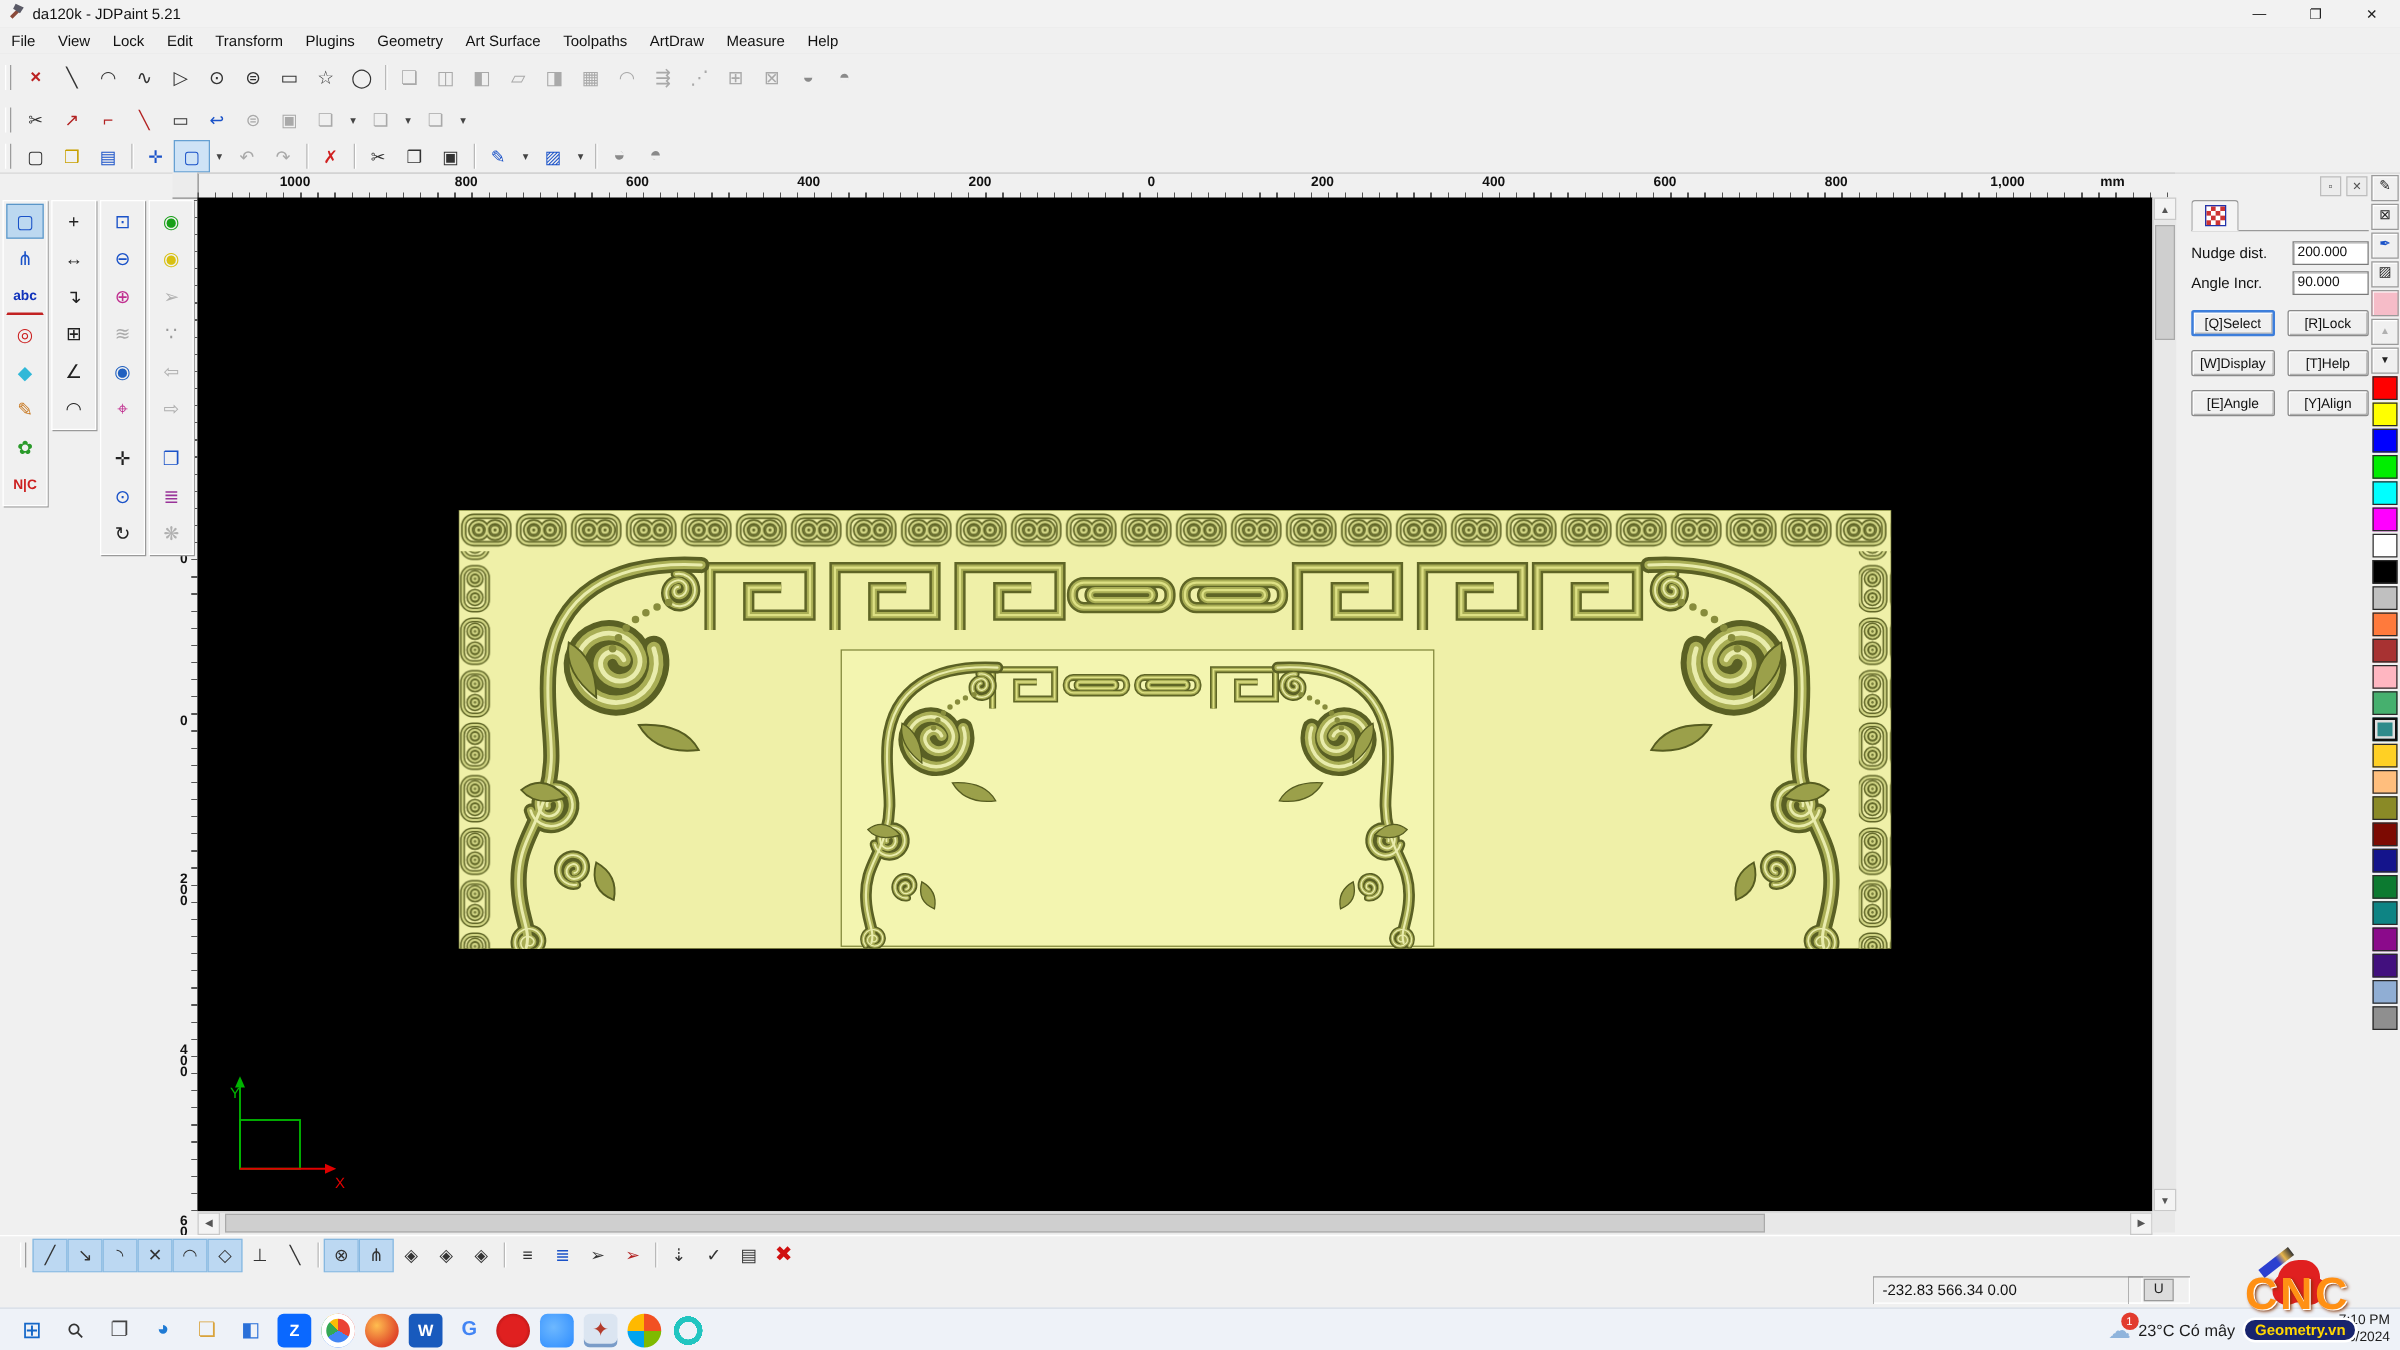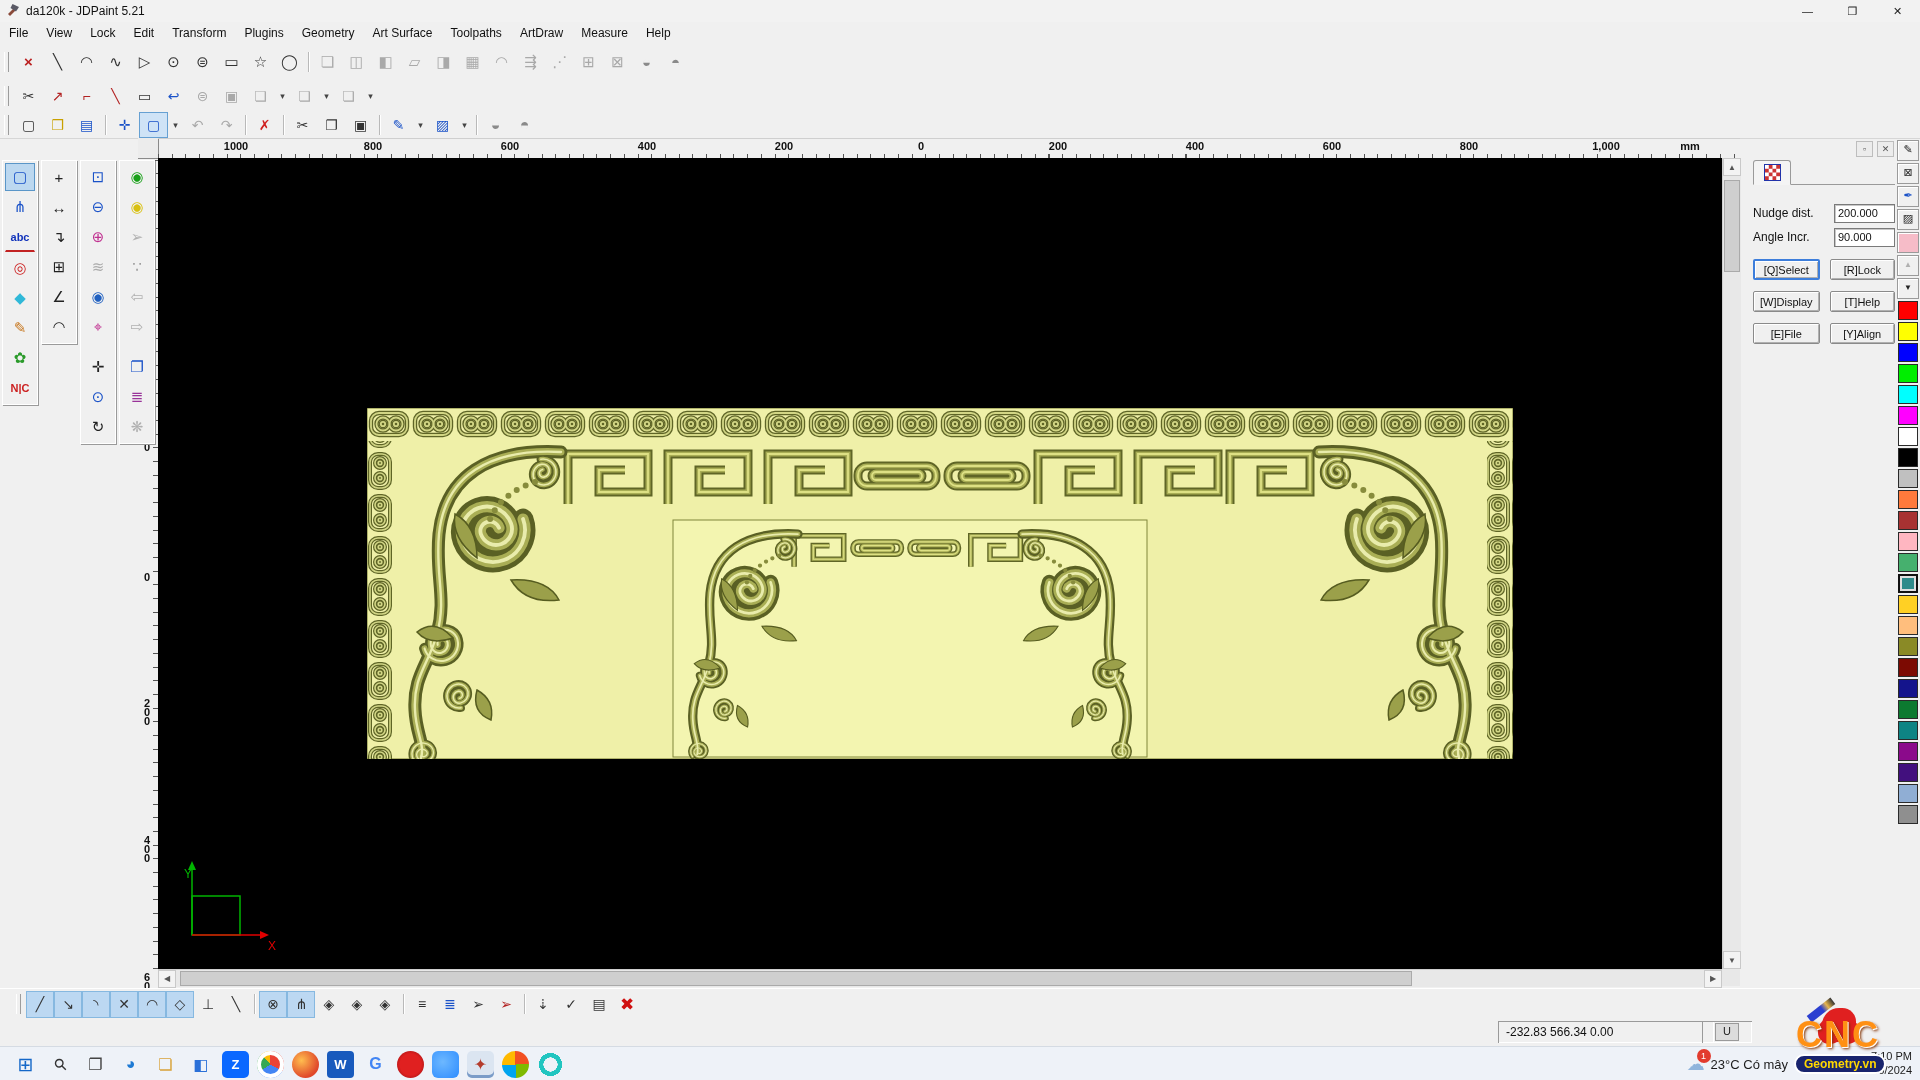--- a/index.html
+++ b/index.html
@@ -68,7 +68,7 @@
   #rpanel{left:1753px;top:160px;width:142px}
   #rtab{width:36px;height:23px;background:#f4f4f4;border:1px solid #9a9a9a;border-bottom:1px solid #f4f4f4;border-radius:3px 3px 0 0;display:flex;align-items:center;justify-content:center;position:relative;z-index:2}
   #rtabicon{width:15px;height:15px;background:repeating-conic-gradient(#cc3333 0 25%,#fff 0 50%) 0 0/7.5px 7.5px;border:1px solid #2233aa}
-  #rbody{margin-top:-1px;border-top:1px solid #9a9a9a;padding-top:14px}
+  #rbody{margin-top:-1px;border-top:1px solid #9a9a9a;padding-top:3px}
   .rrow{display:flex;align-items:center;justify-content:space-between;margin:4px 0;height:20px}
   .rlabel{font-size:12px;color:#111}
   .rfield{width:56px;height:17px;background:#fff;border:1px solid #7a7a7a;box-shadow:inset 1px 1px 0 #c8c8c8;font-size:11px;line-height:17px;padding-left:3px;overflow:hidden;white-space:nowrap;color:#111}

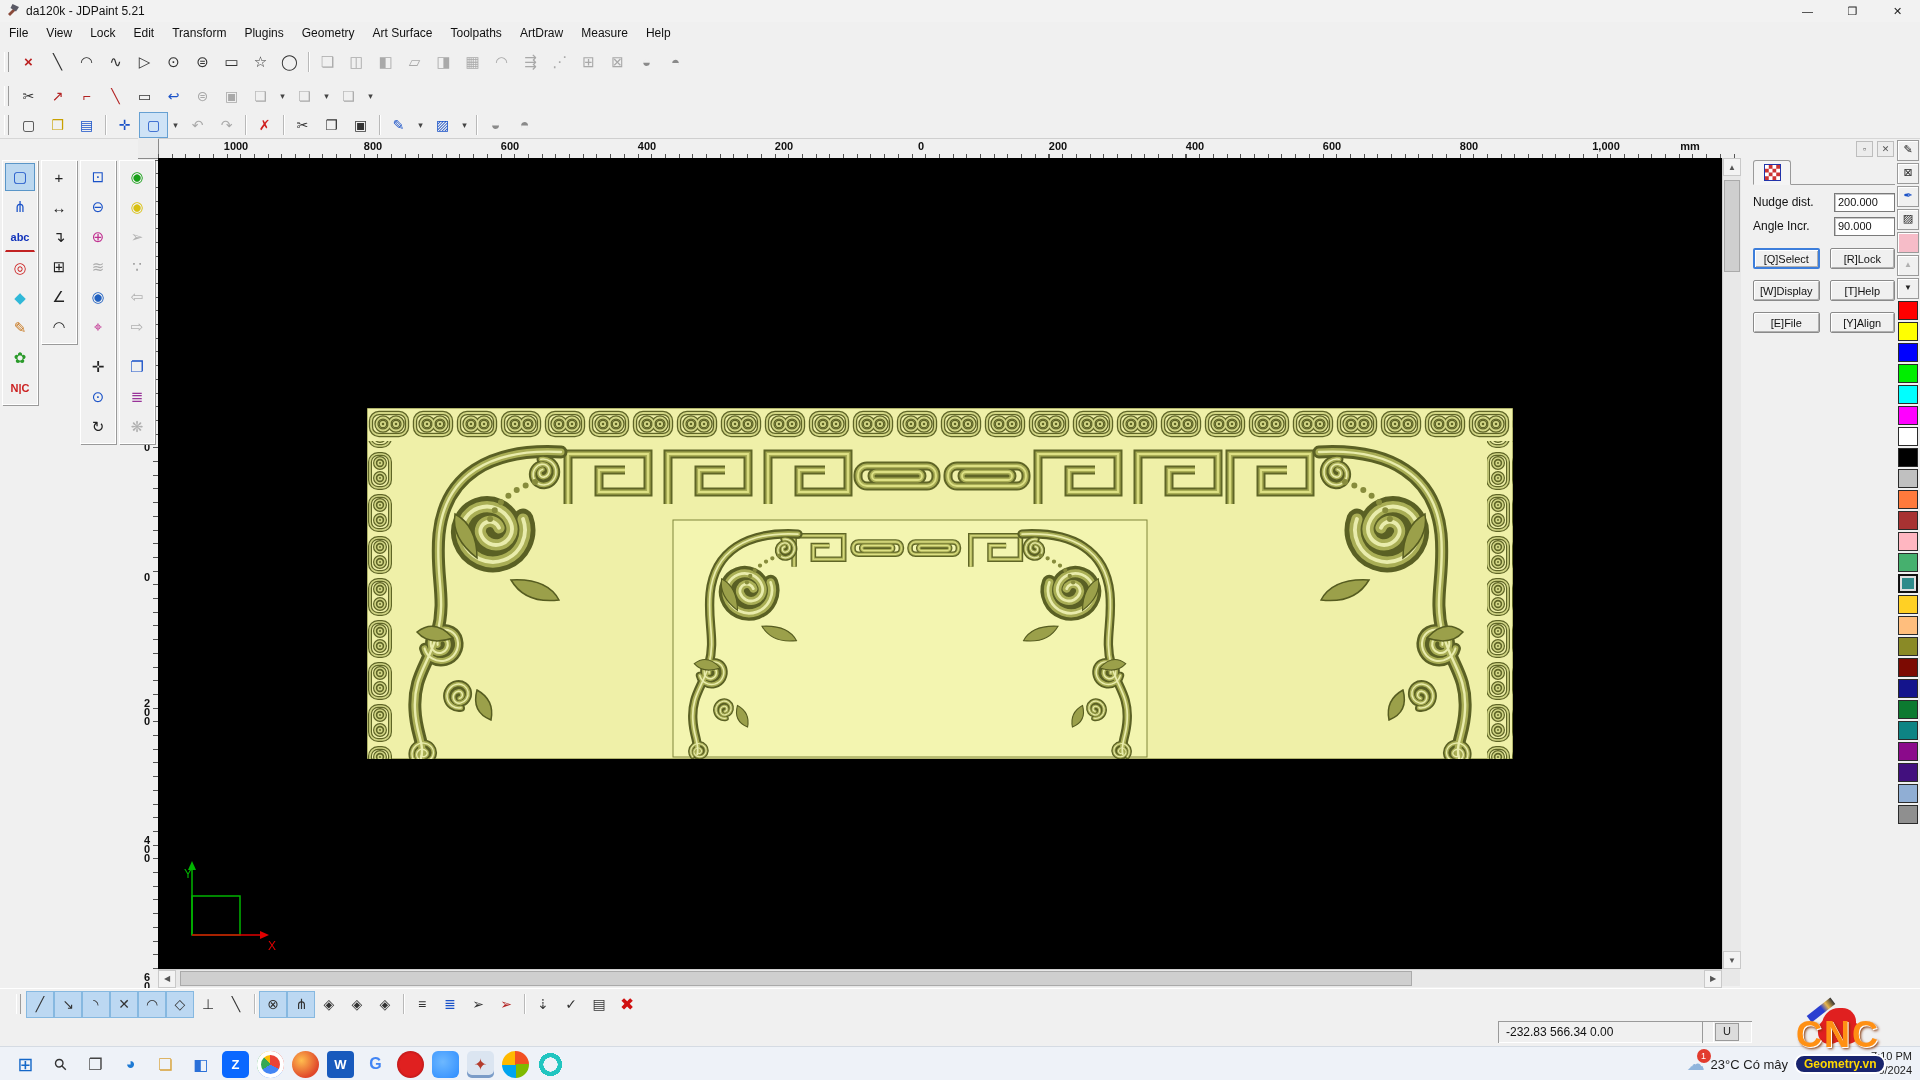--- a/index.html
+++ b/index.html
@@ -454,7 +454,7 @@
         <button class="rbtn">[R]Lock</button>
         <button class="rbtn">[W]Display</button>
         <button class="rbtn">[T]Help</button>
-        <button class="rbtn">[E]File</button>
+        <button class="rbtn">[E]Angle</button>
         <button class="rbtn">[Y]Align</button>
       </div>
   </div>

